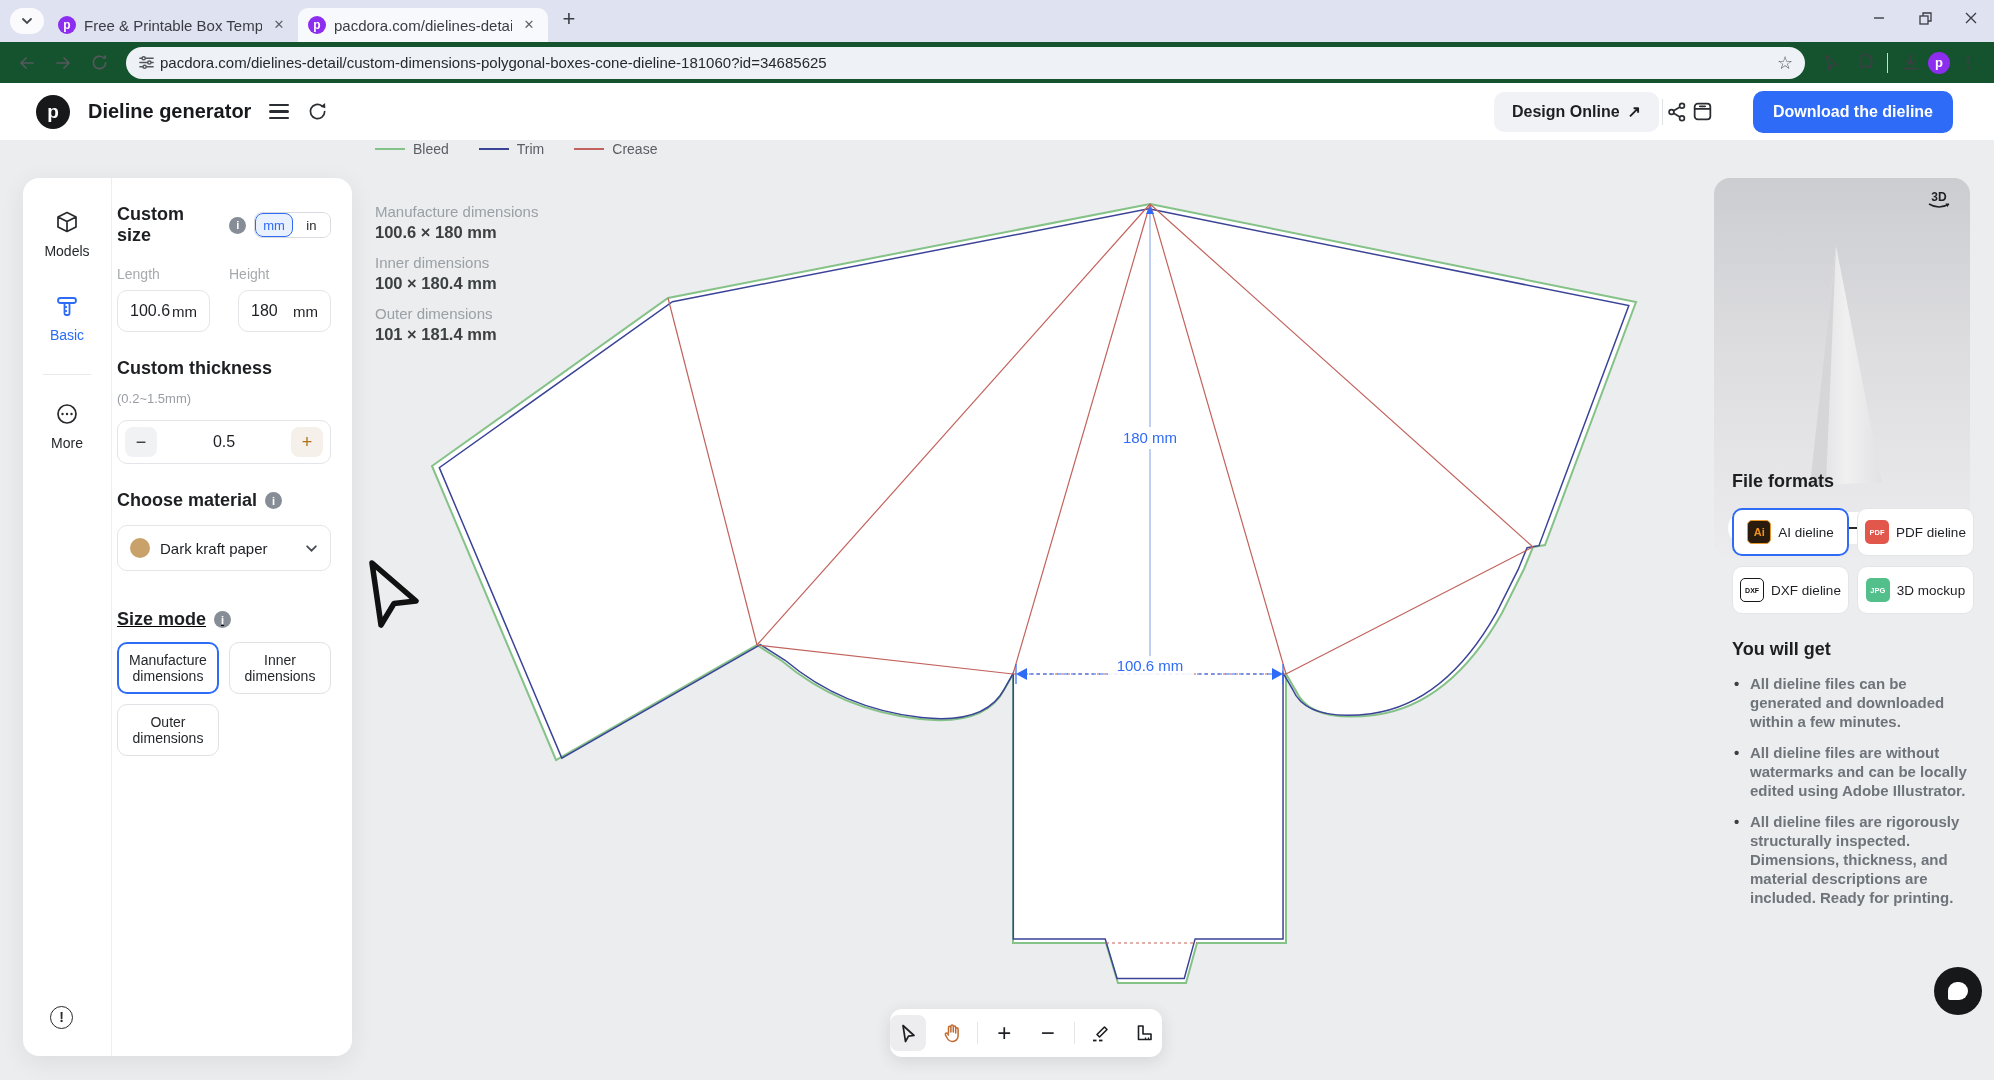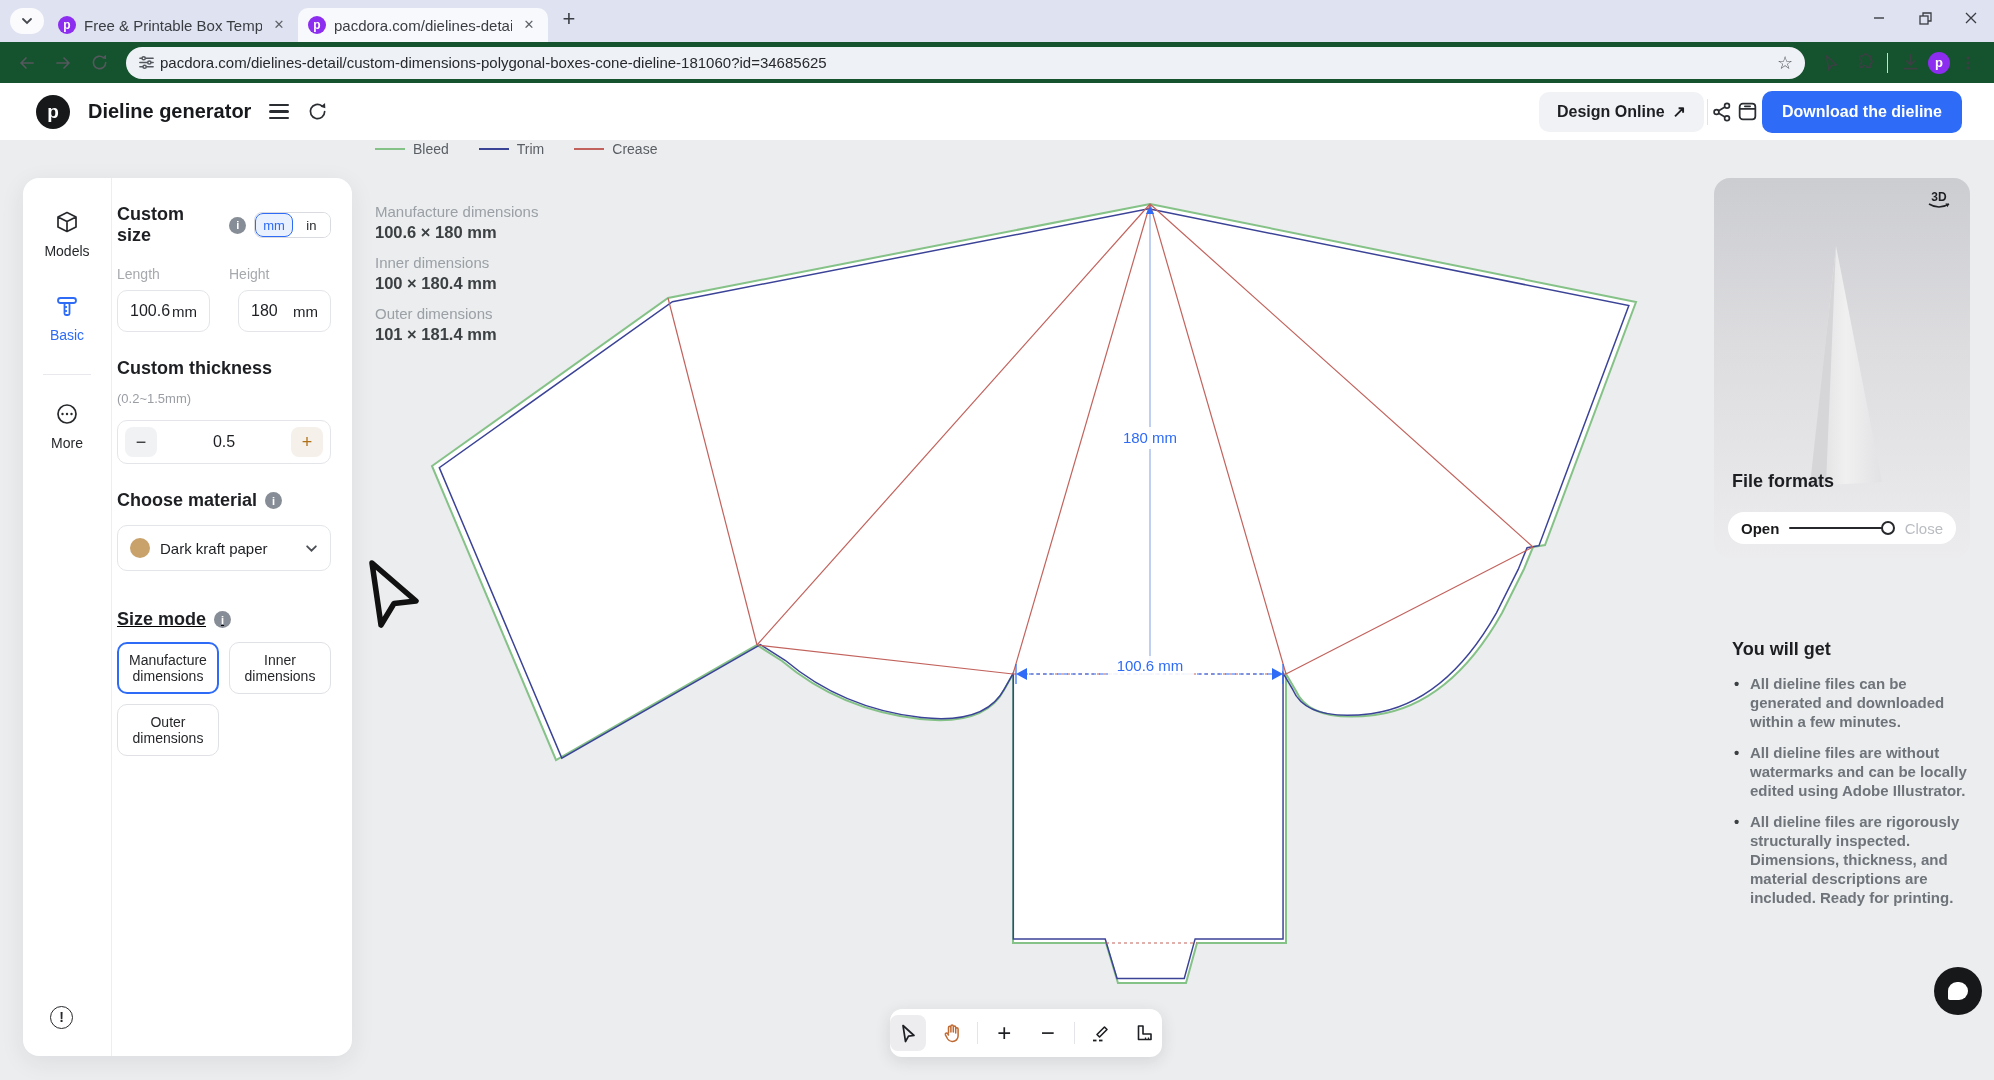--- a/index.html
+++ b/index.html
@@ -45,7 +45,7 @@
     font-size:19px; display:flex; align-items:center; justify-content:center; }
   .apptitle { font-size:20px; font-weight:700; color:#17191c; }
   .hamburger span { display:block; width:20px; height:2.4px; background:#2a2d31; margin:4px 0; border-radius:2px; }
-  .hright { position:absolute; right:32px; top:0; height:57px; display:flex; align-items:center; gap:3px; }
+  .hright { position:absolute; right:41px; top:0; height:57px; display:flex; align-items:center; gap:3px; }
   .btn-ghost { height:40px; border-radius:10px; background:#f1f2f5; padding:0 18px; display:flex;
     align-items:center; gap:8px; font-size:16px; font-weight:600; color:#1c1e22; }
   .btn-primary { height:42px; border-radius:10px; background:#2e6bf6; padding:0 20px; display:flex;

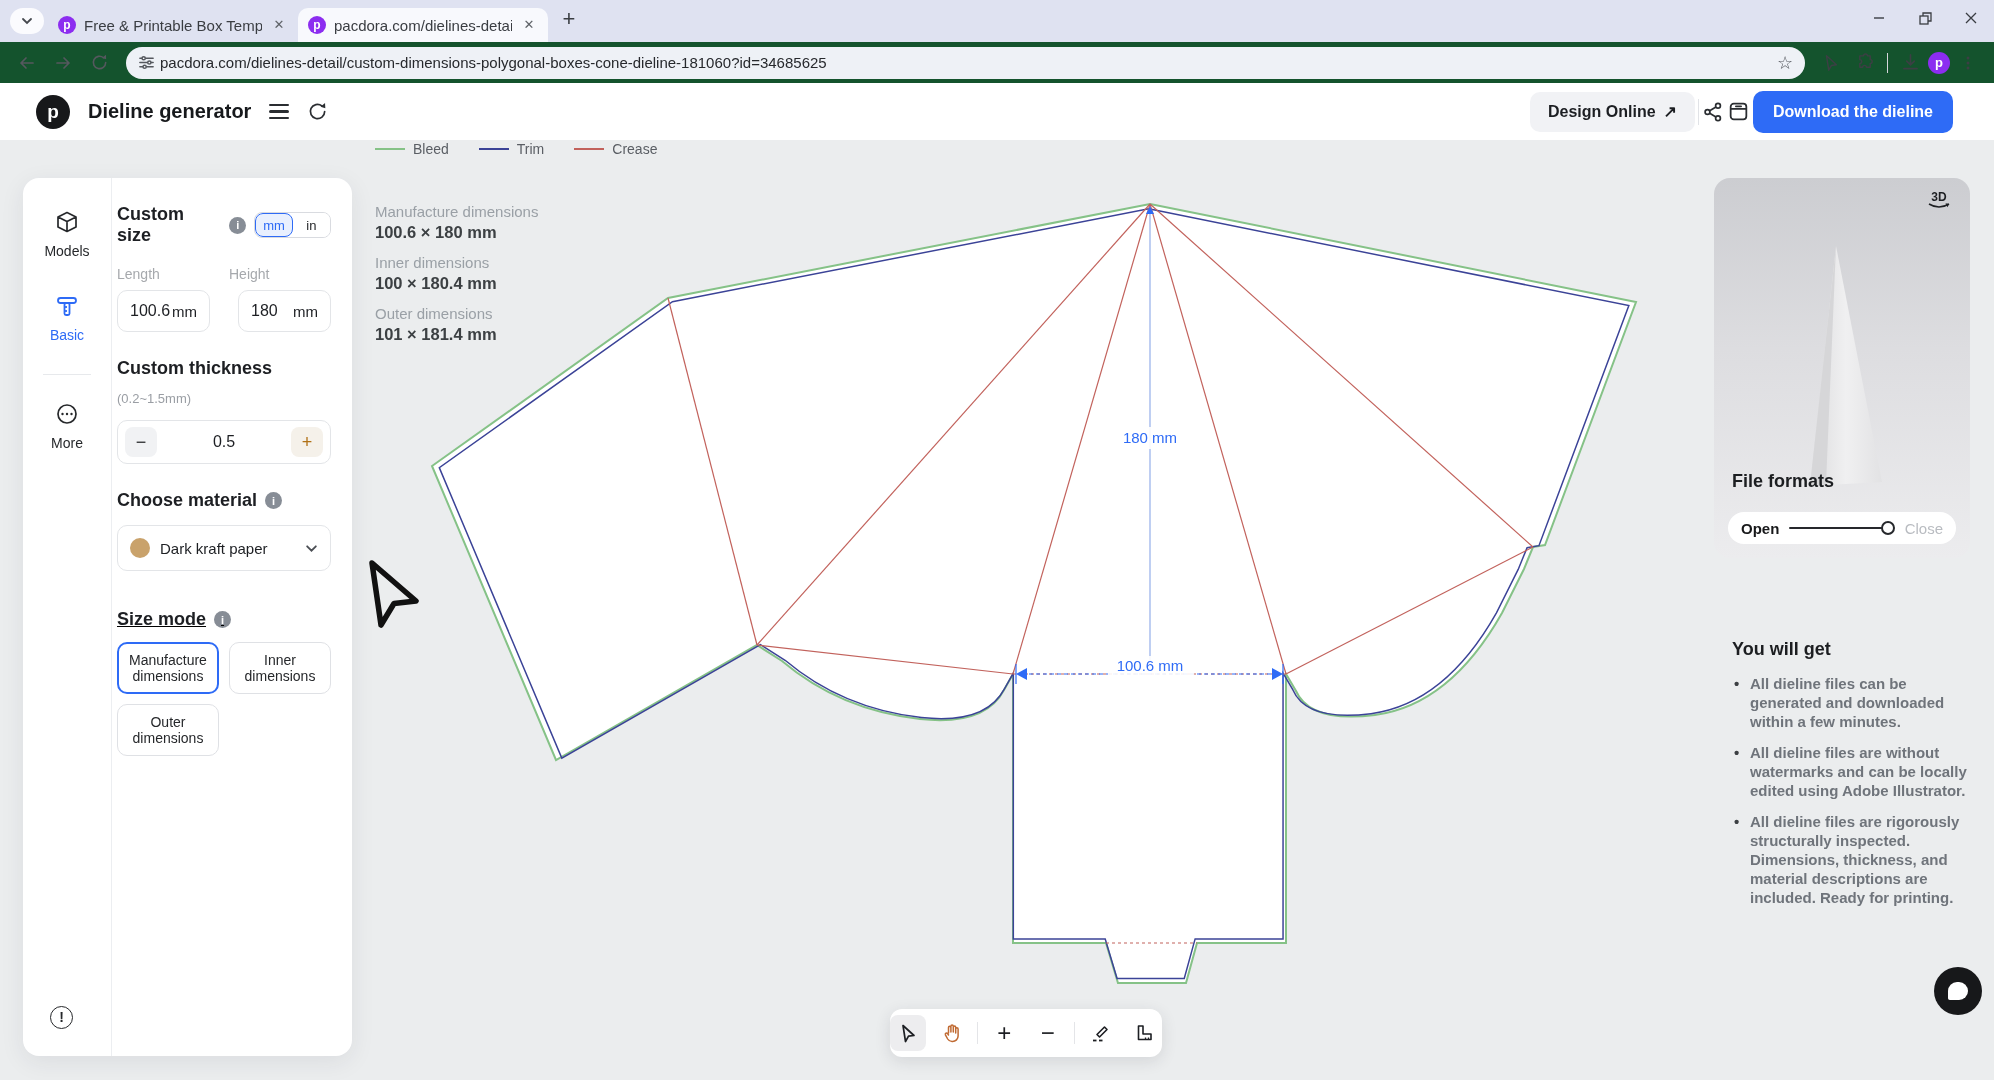--- a/index.html
+++ b/index.html
@@ -49,7 +49,7 @@
   .btn-ghost { height:40px; border-radius:10px; background:#f1f2f5; padding:0 18px; display:flex;
     align-items:center; gap:8px; font-size:16px; font-weight:600; color:#1c1e22; }
   .btn-primary { height:42px; border-radius:10px; background:#2e6bf6; padding:0 20px; display:flex;
-    align-items:center; font-size:16px; font-weight:700; color:#fff; }
+    align-items:center; font-size:16px; font-weight:700; color:#fff;margin-left:36px; }
   .hdiv { width:1px; height:26px; background:#e1e3e7; }
   .hic { color:#2a2d31; display:flex; }
 

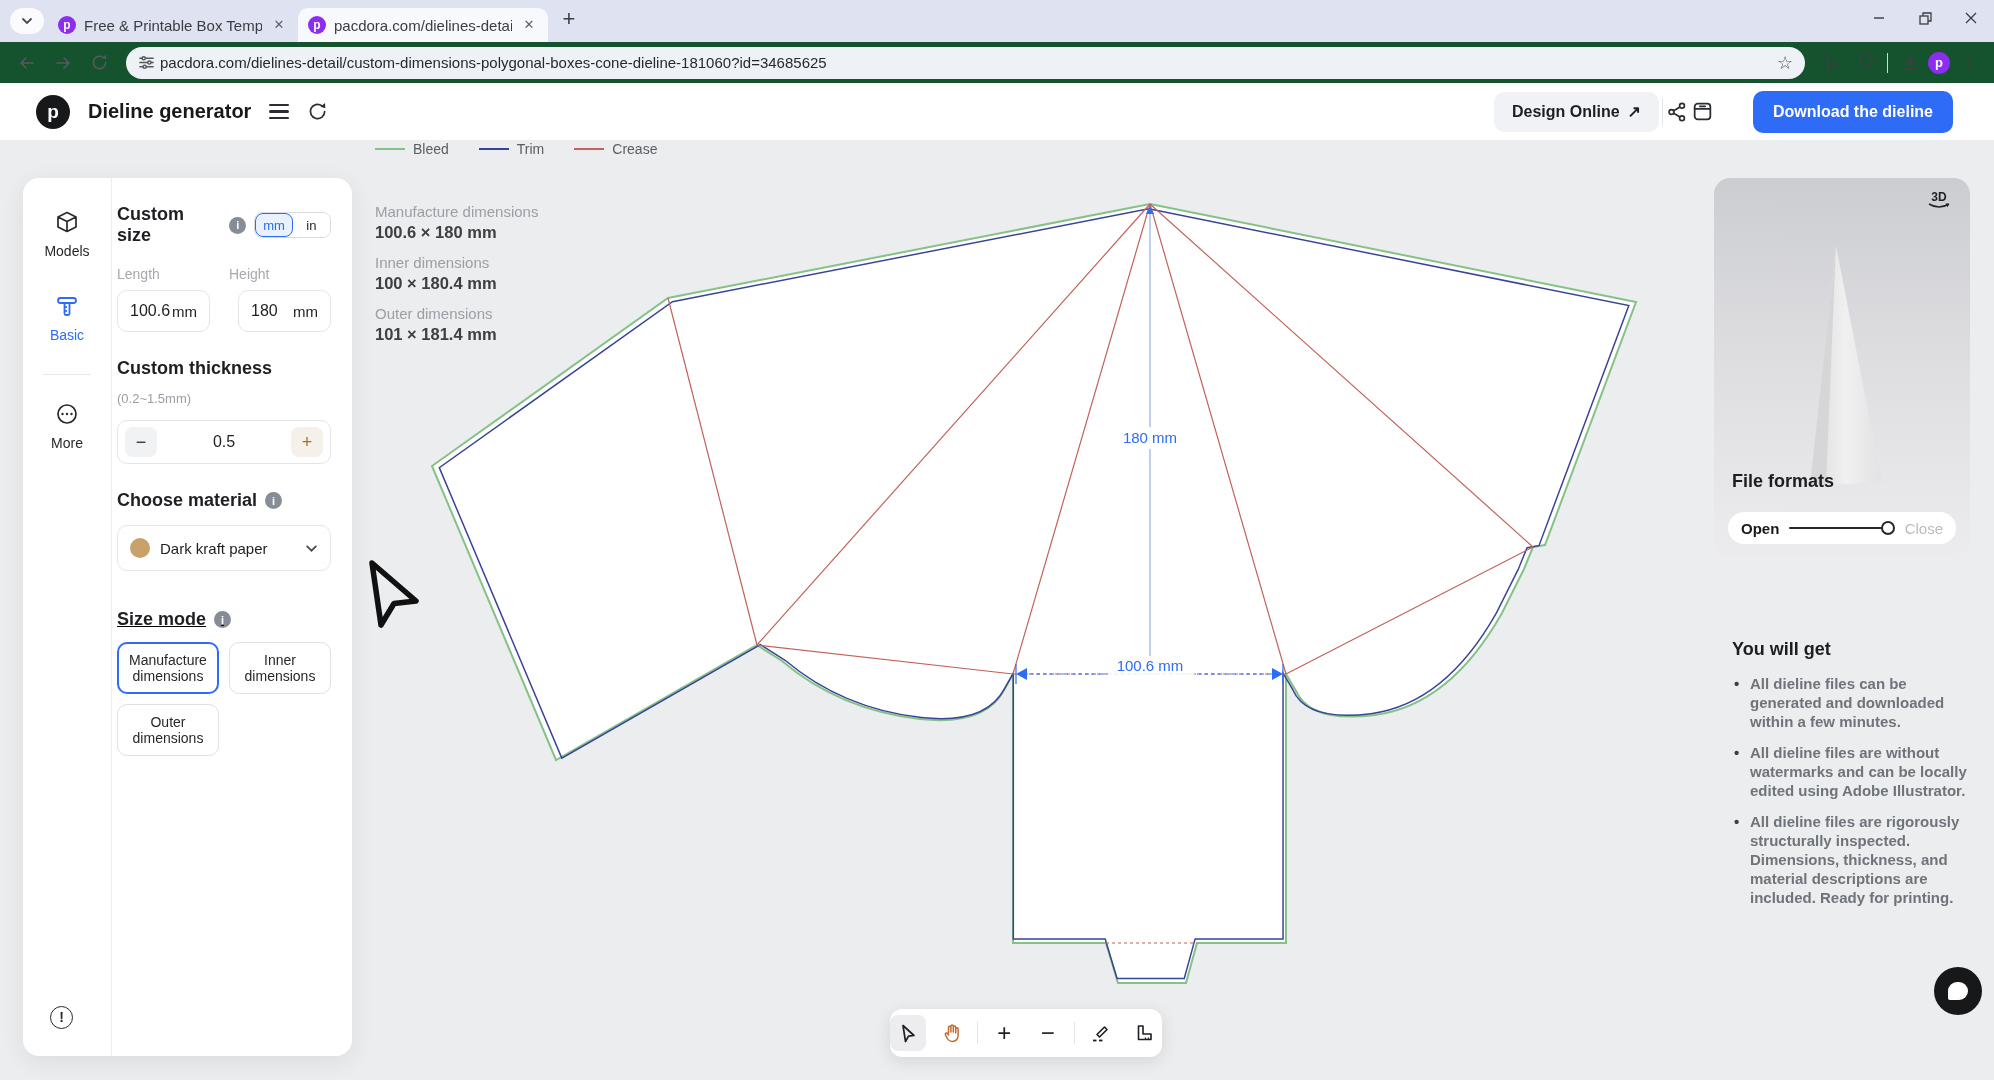--- a/index.html
+++ b/index.html
@@ -508,6 +508,24 @@
 
   <div class="formats">
     <div class="rtitle">File formats</div>
+    <div class="fgrid">
+      <div class="fbtn sel">
+        <span class="badge b-ai">Ai</span>
+        <span>AI dieline</span>
+      </div>
+      <div class="fbtn">
+        <span class="badge b-pdf">PDF</span>
+        <span>PDF dieline</span>
+      </div>
+      <div class="fbtn">
+        <span class="badge b-dxf">DXF</span>
+        <span>DXF dieline</span>
+      </div>
+      <div class="fbtn">
+        <span class="badge b-jpg">JPG</span>
+        <span>3D mockup</span>
+      </div>
+    </div>
   </div>
 
   <div class="ywg">

